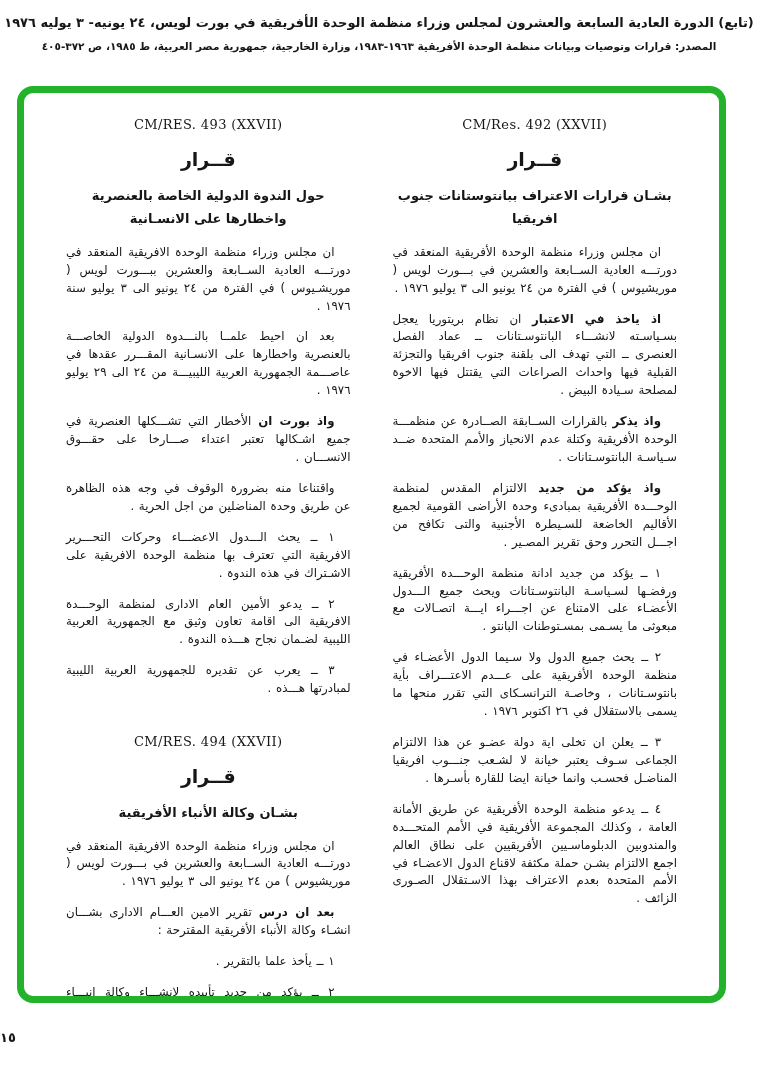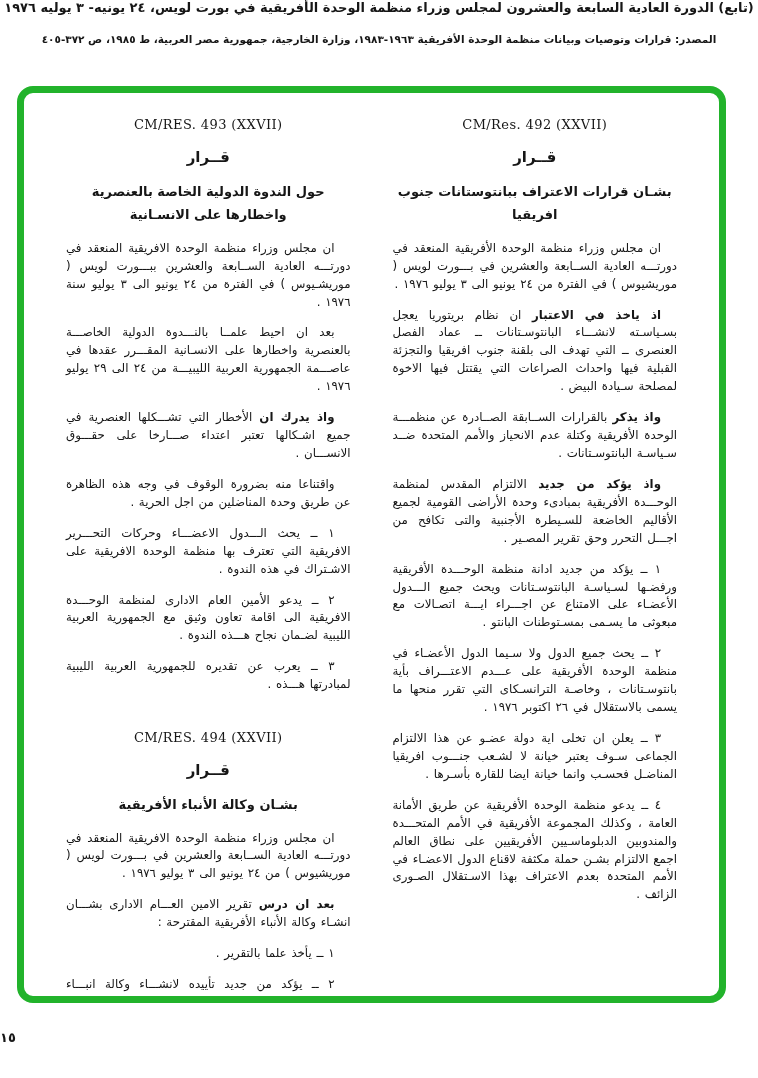--- a/index.html
+++ b/index.html
@@ -8,7 +8,7 @@
     background:#ffffff;color:var(--ink,#161616);
     font-family:"DejaVu Sans",sans-serif;overflow:hidden;
   }
-  .page-header{direction:rtl;text-align:center;}
+  .page-header{direction:rtl;text-align:center;padding-top:15px;}
   .hline1{font-size:13px;font-weight:bold;white-space:nowrap;letter-spacing:-0.2px;}
   .hline2{font-size:10.5px;font-weight:bold;margin-top:18px;white-space:nowrap;}
   .green-box{

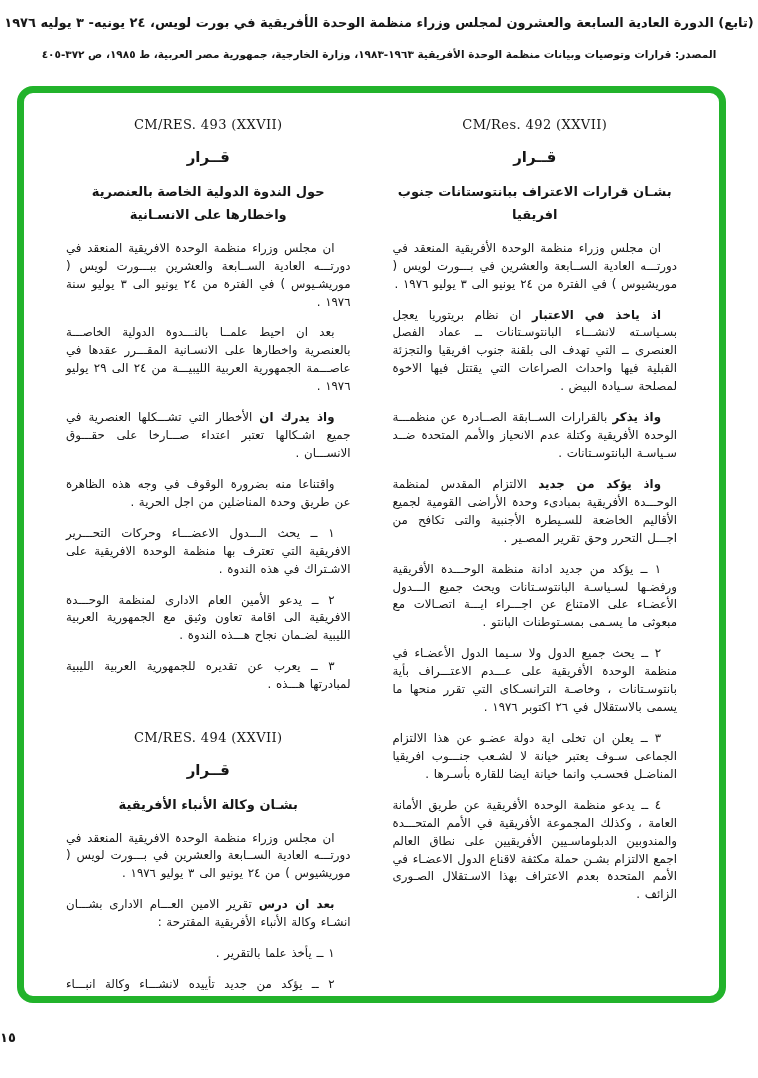--- a/index.html
+++ b/index.html
@@ -10,7 +10,7 @@
   }
   .page-header{direction:rtl;text-align:center;padding-top:15px;}
   .hline1{font-size:13px;font-weight:bold;white-space:nowrap;letter-spacing:-0.2px;}
-  .hline2{font-size:10.5px;font-weight:bold;margin-top:18px;white-space:nowrap;}
+  .hline2{font-size:10.5px;font-weight:bold;margin-top:10px;white-space:nowrap;}
   .green-box{
     position:absolute;left:17px;top:86px;width:709px;height:917px;
     border:7px solid var(--green,#22b32b);border-radius:16px;

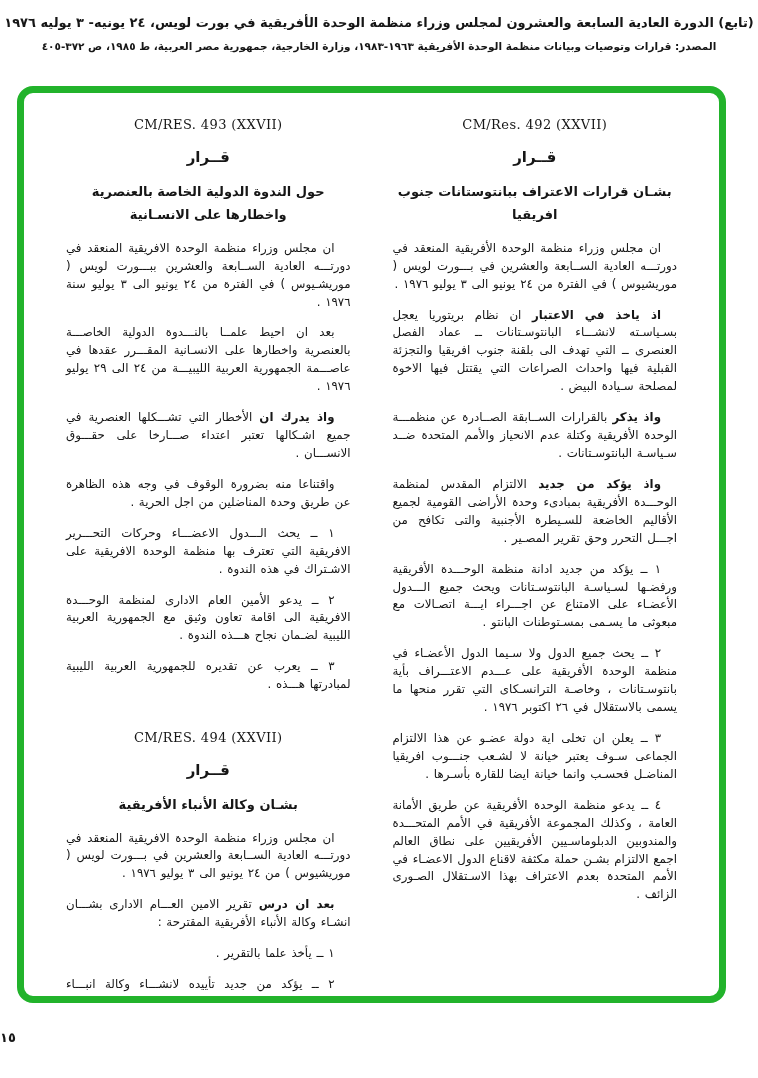--- a/index.html
+++ b/index.html
@@ -30,7 +30,7 @@
   }
   .res-heading{
     direction:rtl;text-align:center;font-weight:bold;
-    font-size:15px;margin:10px 0 14px 0;
+    font-size:19px;margin:10px 0 14px 0;
   }
   .res-subtitle{
     direction:rtl;text-align:center;font-weight:bold;

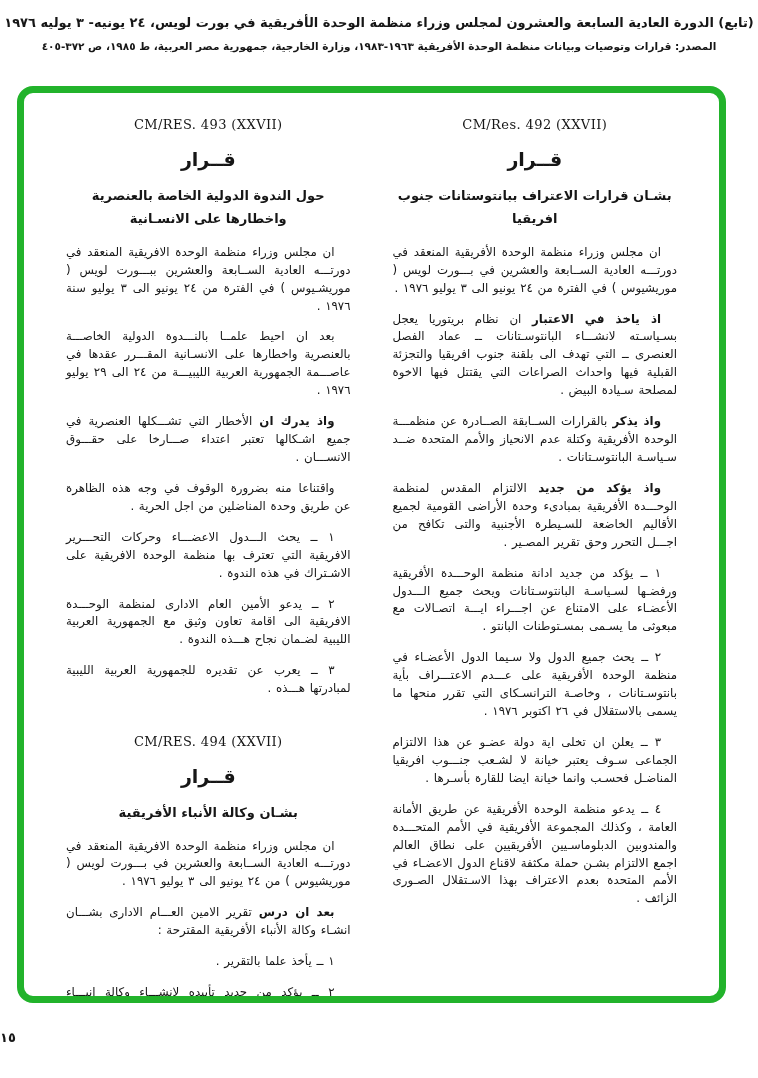--- a/index.html
+++ b/index.html
@@ -84,7 +84,7 @@
           </div>
           <p class="para">ان مجلس وزراء منظمة الوحدة الافريقية المنعقد في دورتـــه العادية الســابعة والعشرين ببـــورت لويس ( موريشـيوس ) في الفترة من ٢٤ يونيو الى ٣ يوليو سنة ١٩٧٦ .</p>
           <p class="para">بعد ان احيط علمــا بالنـــدوة الدولية الخاصـــة بالعنصرية واخطارها على الانسـانية المقـــرر عقدها في عاصـــمة الجمهورية العربية الليبيـــة من ٢٤ الى ٢٩ يوليو ١٩٧٦ .</p>
-          <p class="para"><b class="lead">واذ يدرك ان</b> الأخطار التي تشـــكلها العنصرية في جميع اشـكالها تعتبر اعتداء صـــارخا على حقـــوق الانســـان .</p>
+          <p class="para"><b class="lead">واذ بورت ان</b> الأخطار التي تشـــكلها العنصرية في جميع اشـكالها تعتبر اعتداء صـــارخا على حقـــوق الانســـان .</p>
           <p class="para">واقتناعا منه بضرورة الوقوف في وجه هذه الظاهرة عن طريق وحدة المناضلين من اجل الحرية .</p>
           <p class="para">١ ــ يحث الـــدول الاعضـــاء وحركات التحـــرير الافريقية التي تعترف بها منظمة الوحدة الافريقية على الاشـتراك في هذه الندوة .</p>
           <p class="para">٢ ــ يدعو الأمين العام الادارى لمنظمة الوحـــدة الافريقية الى اقامة تعاون وثيق مع الجمهورية العربية الليبية لضـمان نجاح هـــذه الندوة .</p>

